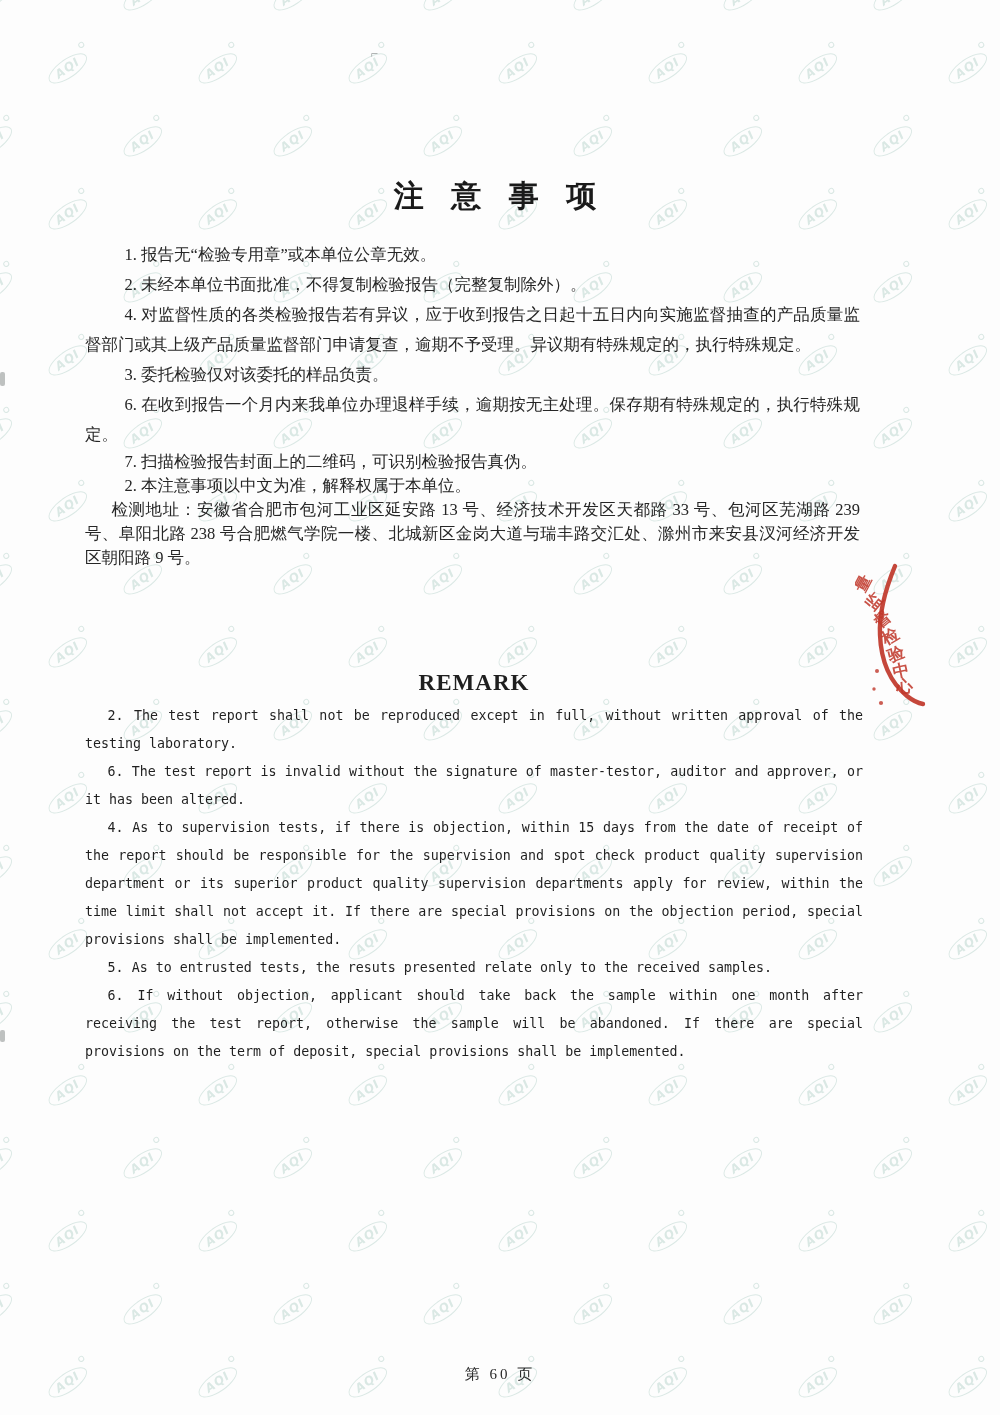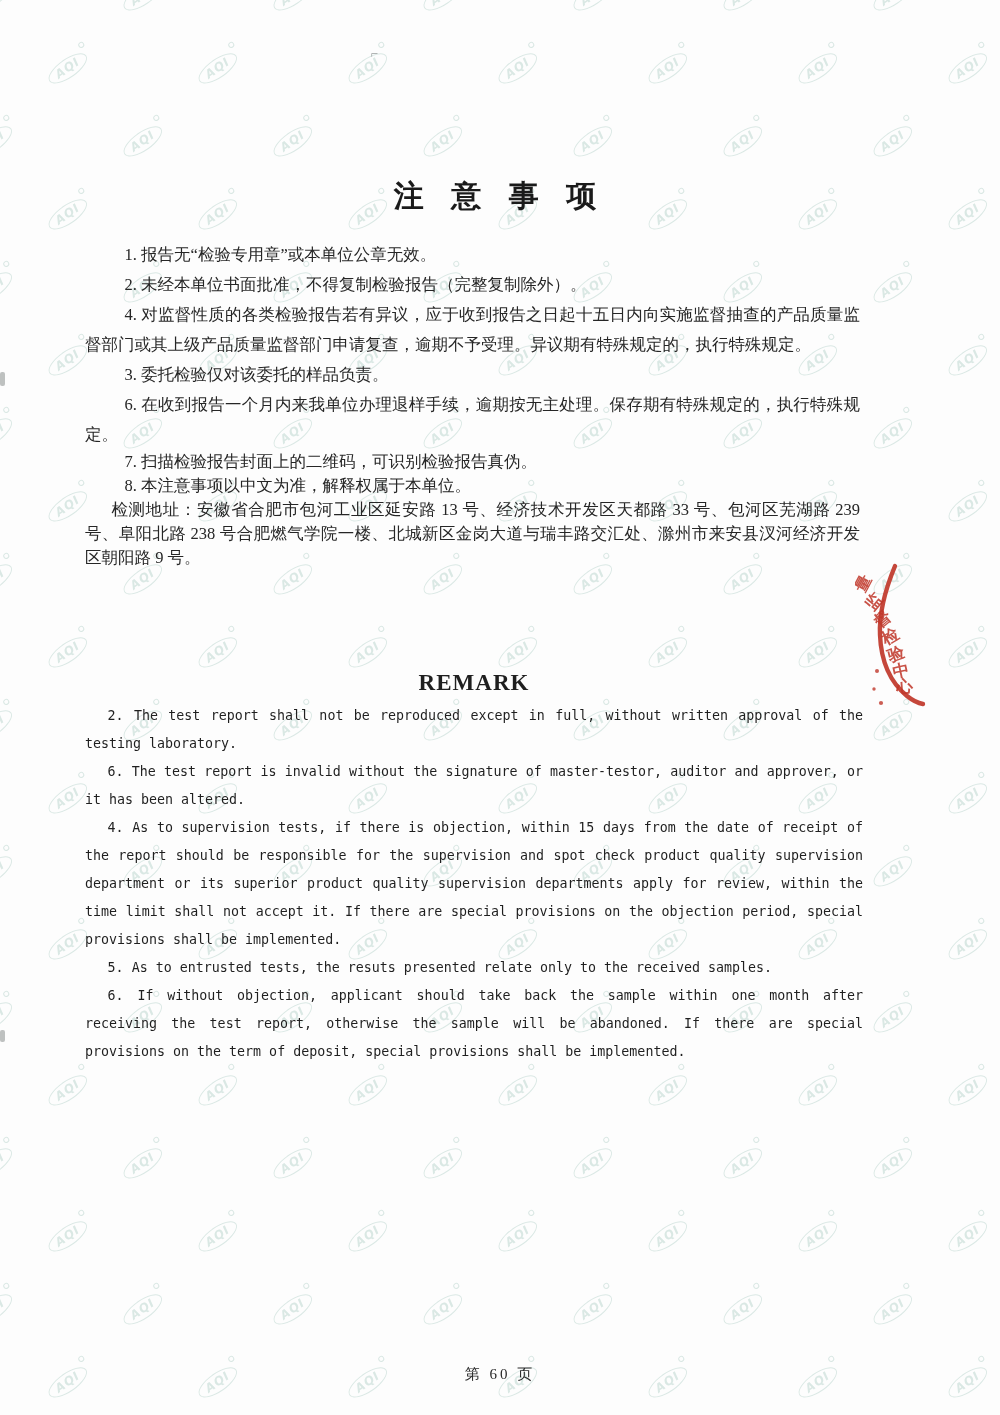--- a/index.html
+++ b/index.html
@@ -250,7 +250,7 @@
       <p class="cn">3. 委托检验仅对该委托的样品负责。</p>
       <p class="cn">6. 在收到报告一个月内来我单位办理退样手续，逾期按无主处理。保存期有特殊规定的，执行特殊规定。</p>
       <p class="tight">7. 扫描检验报告封面上的二维码，可识别检验报告真伪。</p>
-      <p class="tight">8. 本注意事项以中文为准，解释权属于本单位。</p>
+      <p class="tight">2. 本注意事项以中文为准，解释权属于本单位。</p>
       <p class="contact"><span>检测地址：</span><span>安徽省合肥市包河工业区延安路 13 号、经济技术开发区天都路 33 号、包河区芜湖路 239 号、阜阳北路 238 号合肥燃气学院一楼、北城新区金岗大道与瑞丰路交汇处、滁州市来安县汊河经济开发区朝阳路 9 号。</span></p>
     </div>
 

